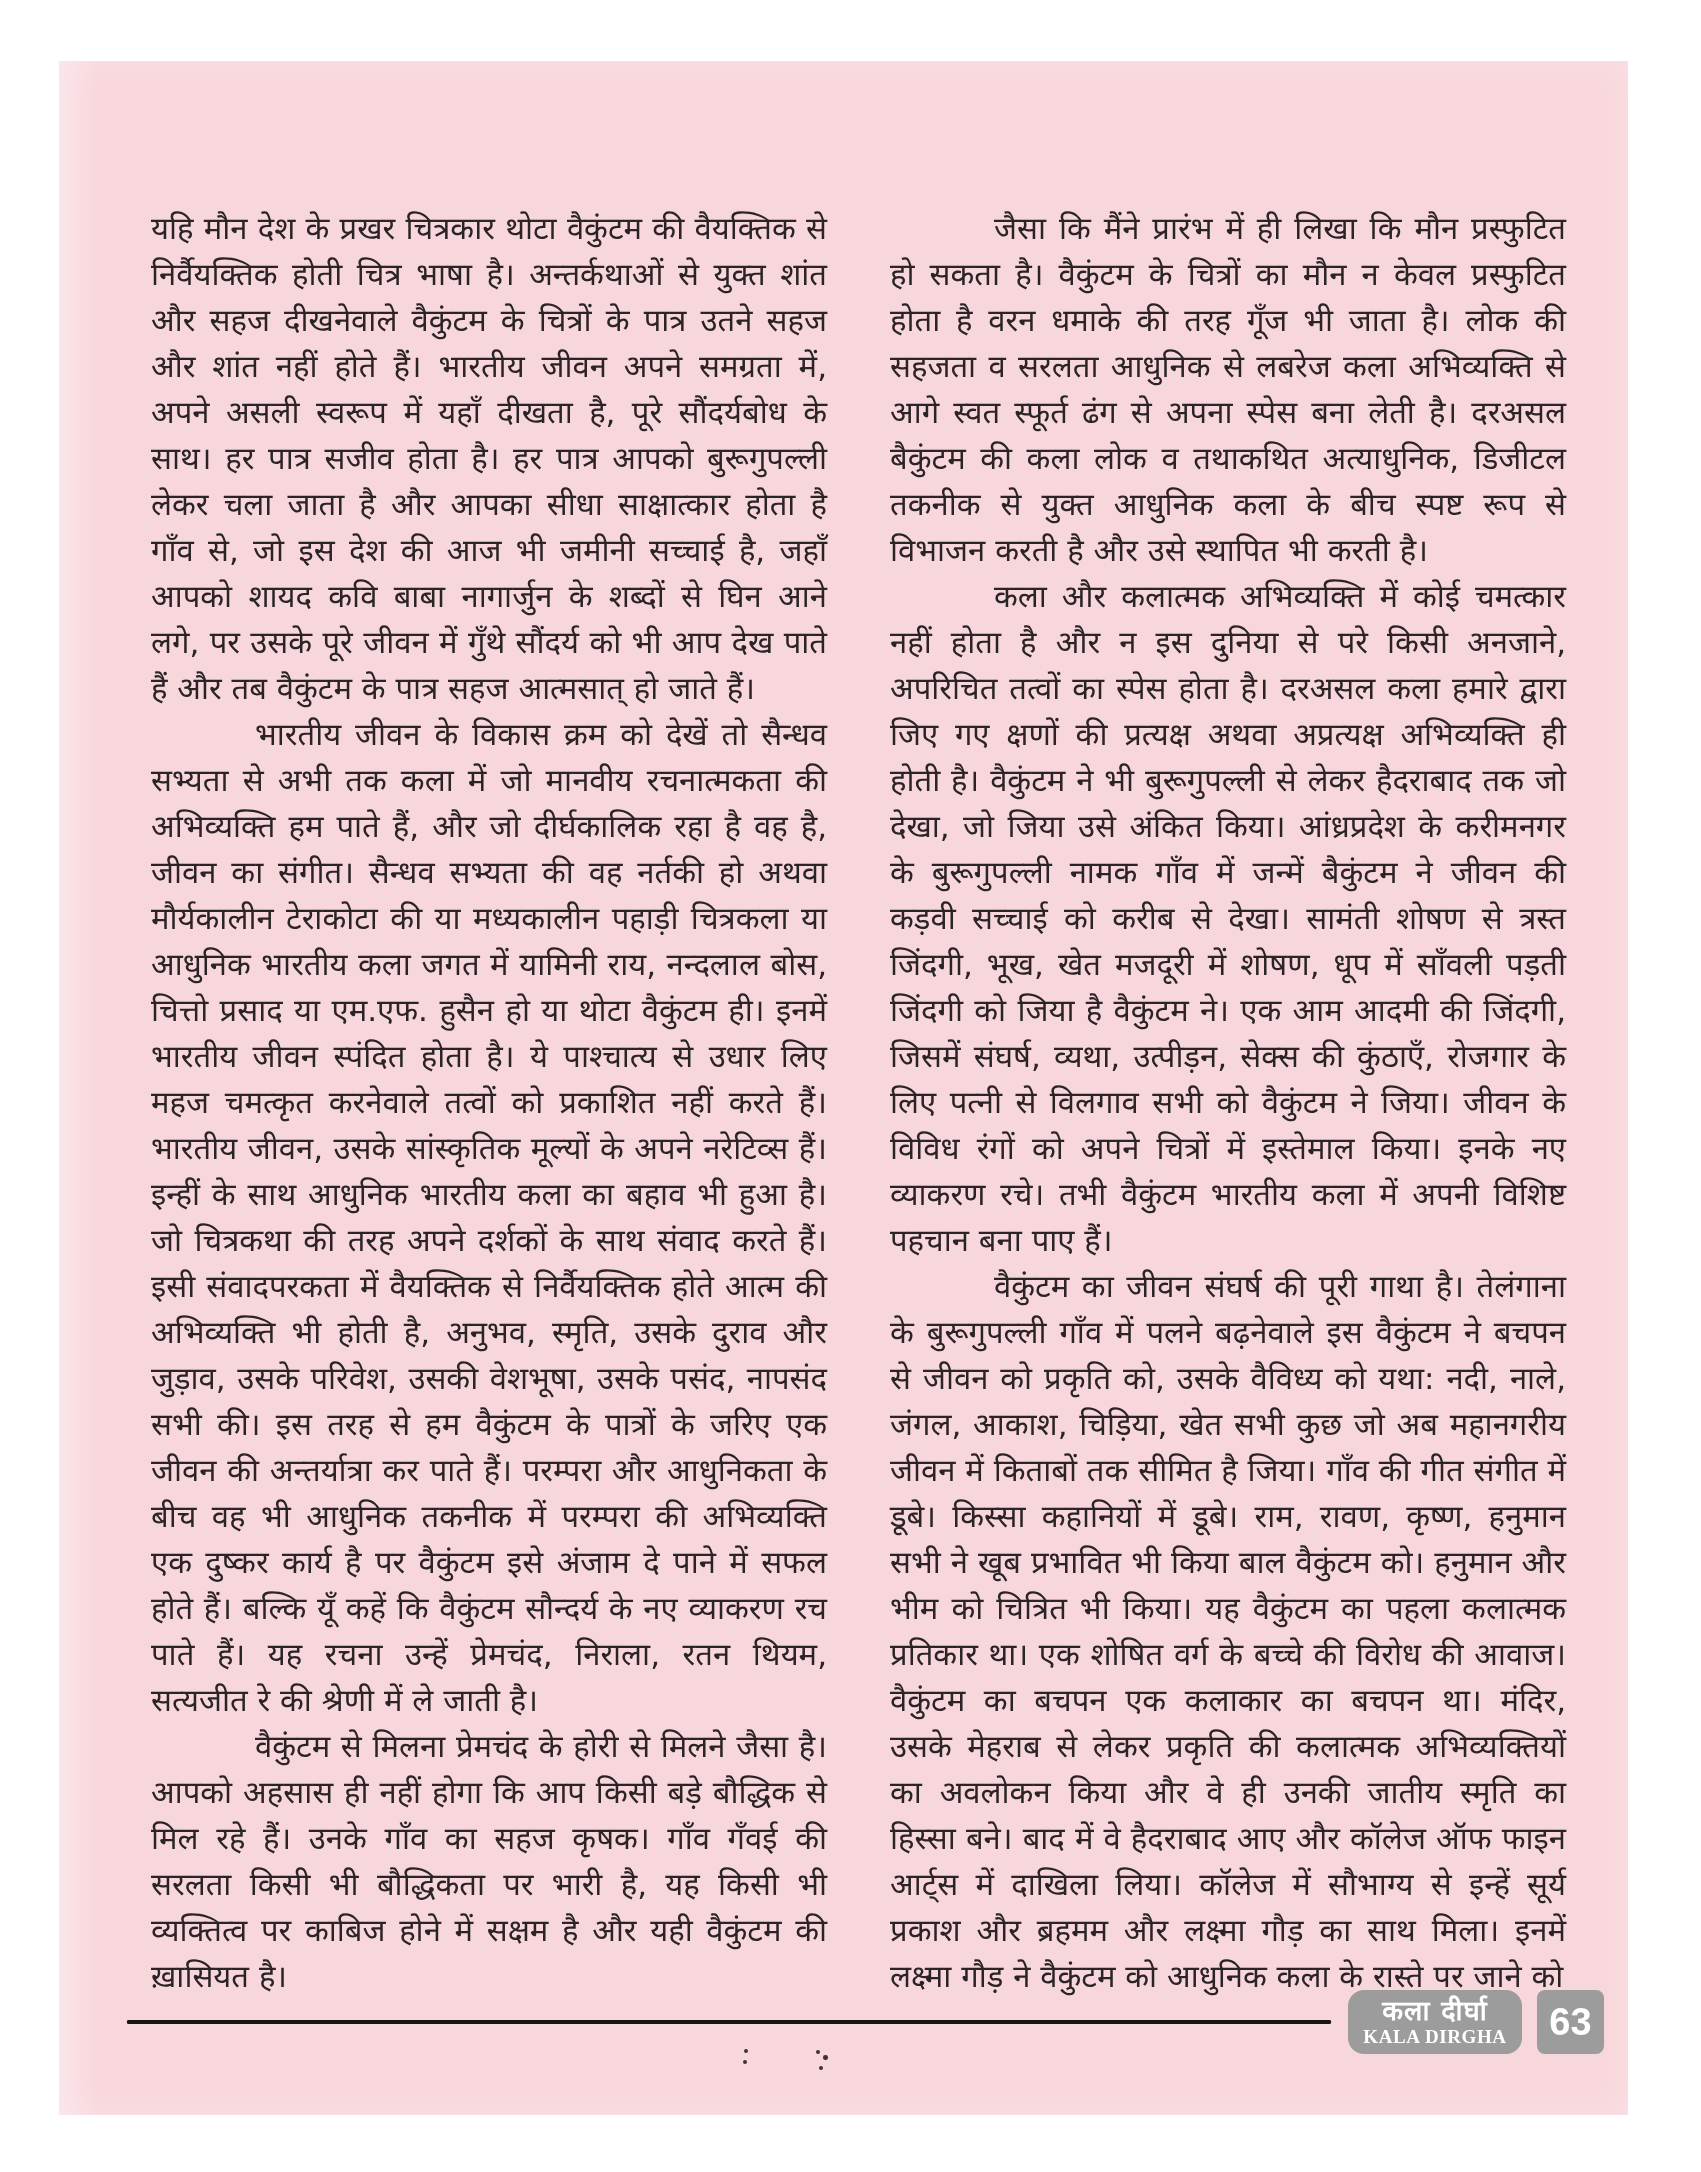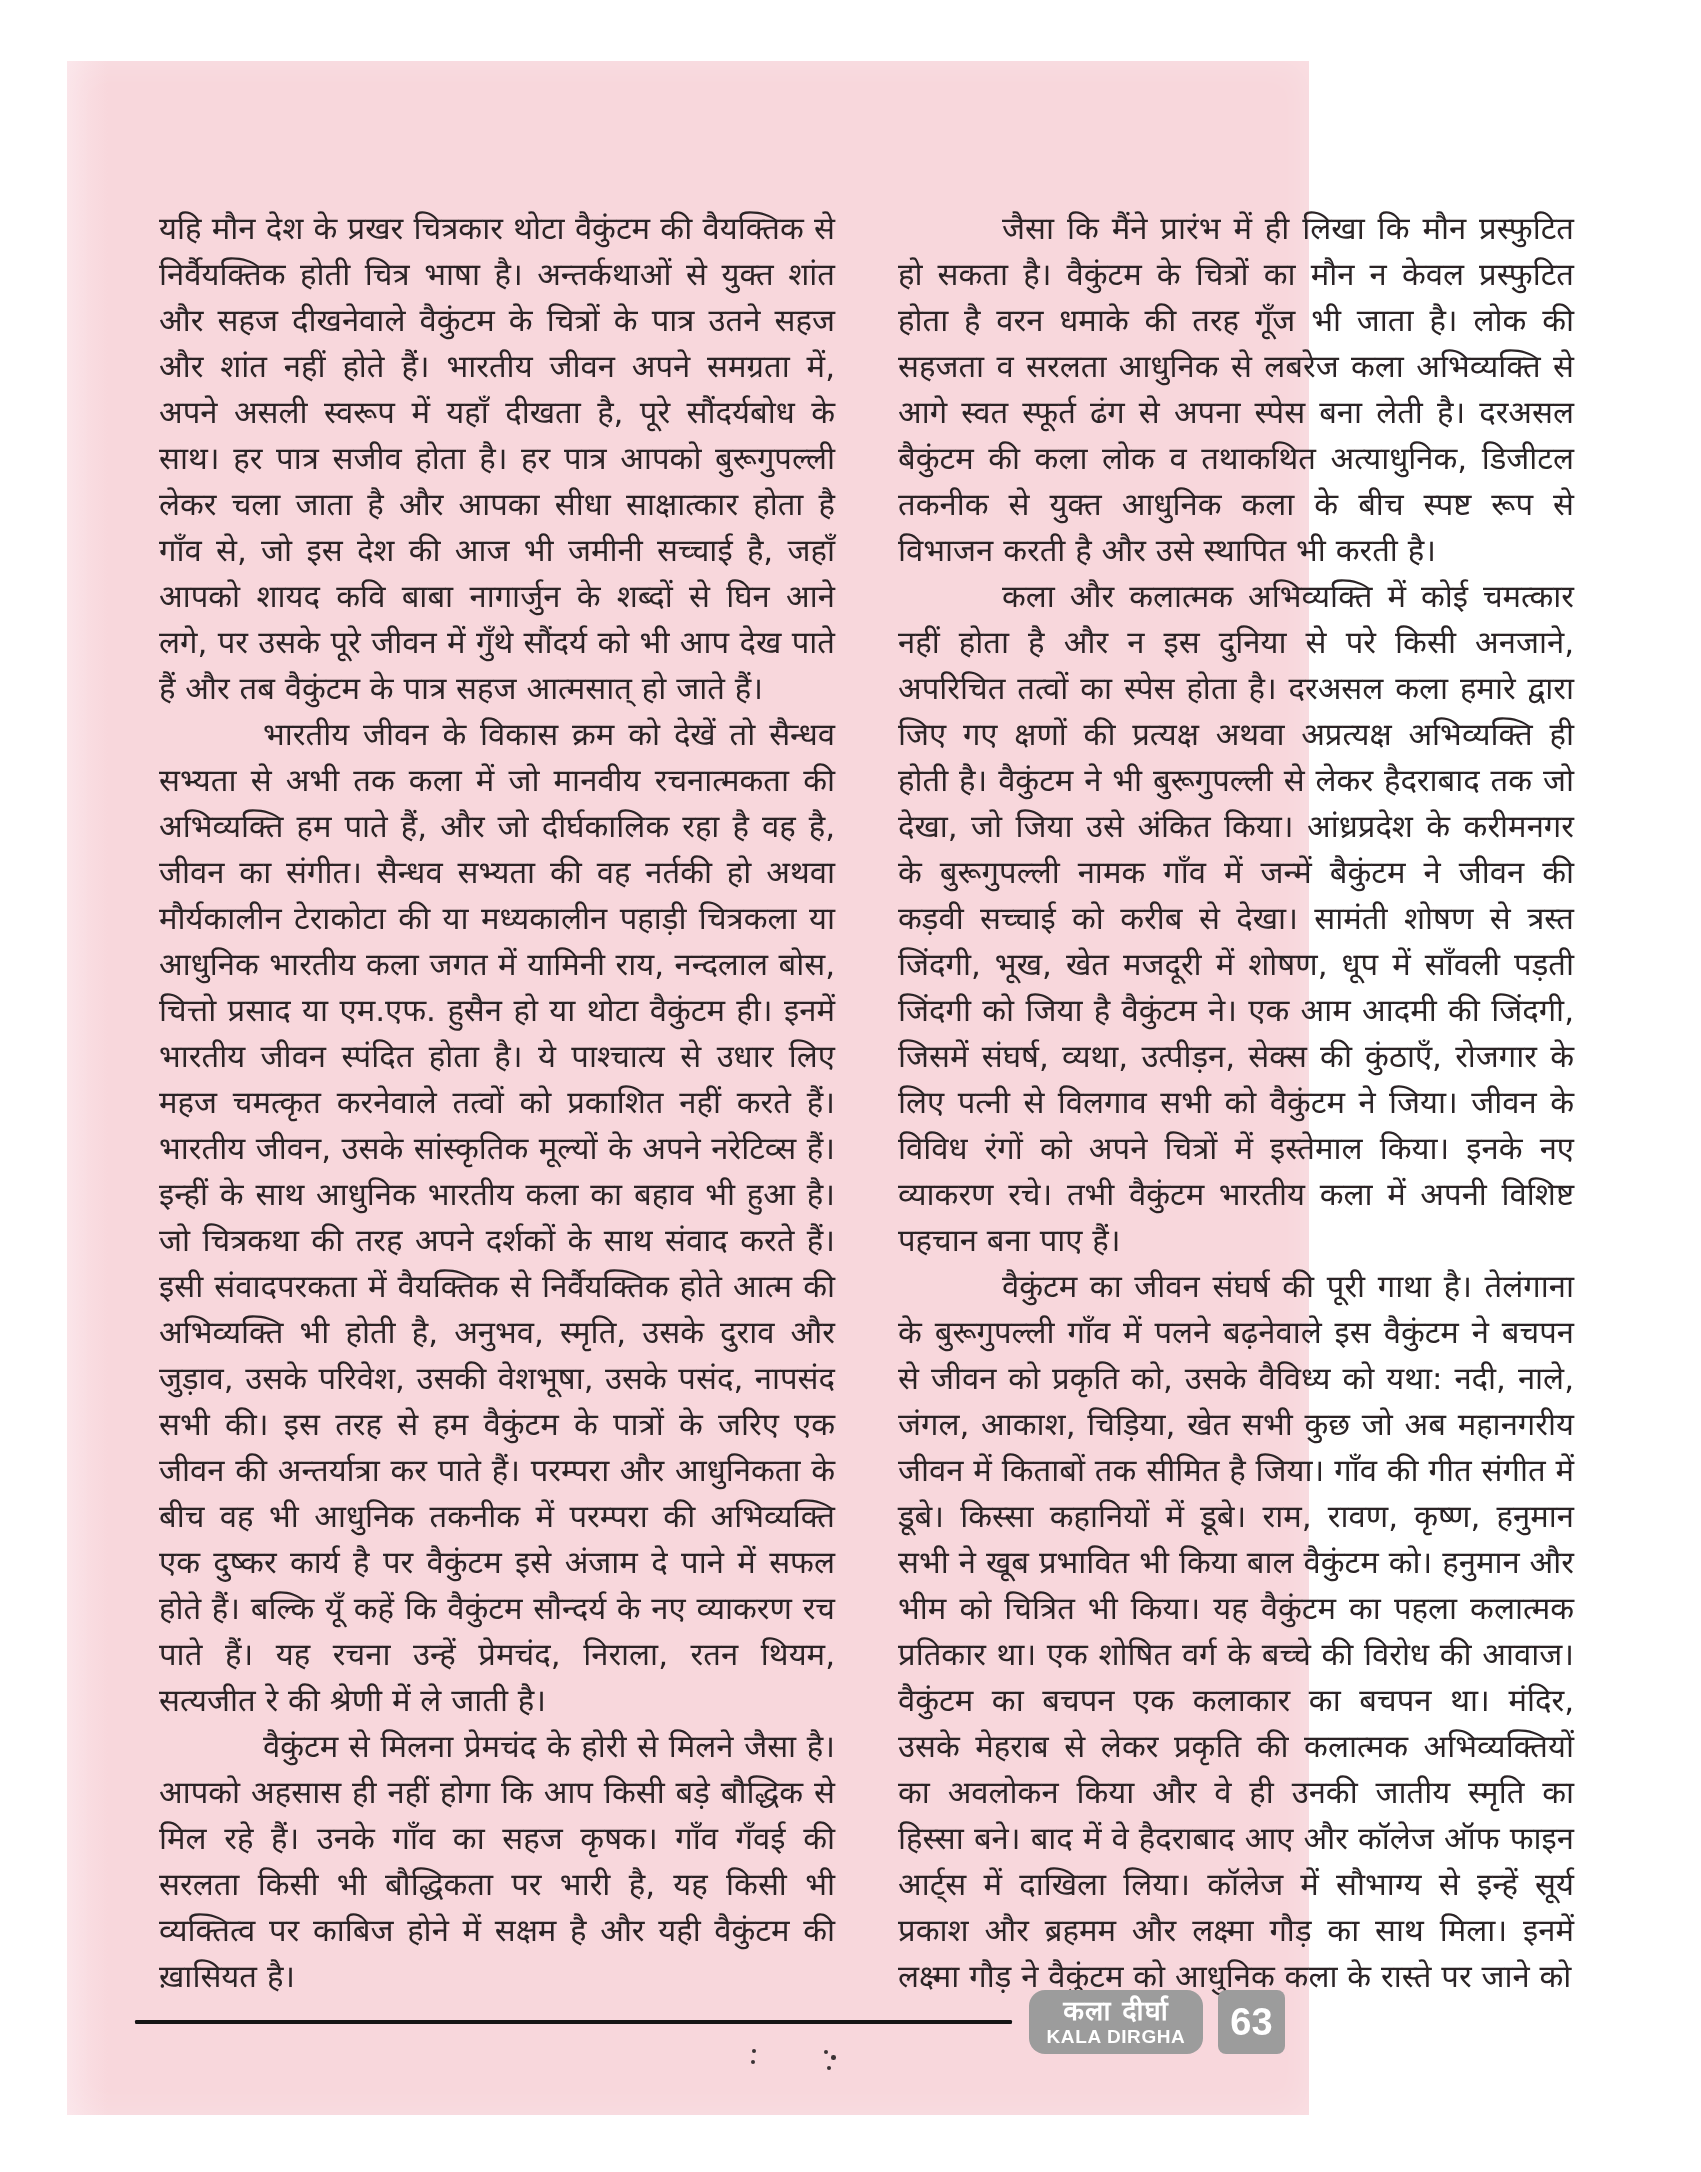--- a/index.html
+++ b/index.html
@@ -20,9 +20,9 @@
   }
   .page {
     position: absolute;
-    left: 67px;
+    left: 59px;
     top: 61px;
-    width: 1242px;
+    width: 1569px;
     height: 2054px;
     background: linear-gradient(90deg, #fbe2e7 0px, #f8d7dc 41px, #f8d7dc 100%);
     box-shadow: inset 0 0 35px rgba(255,255,255,0.25);

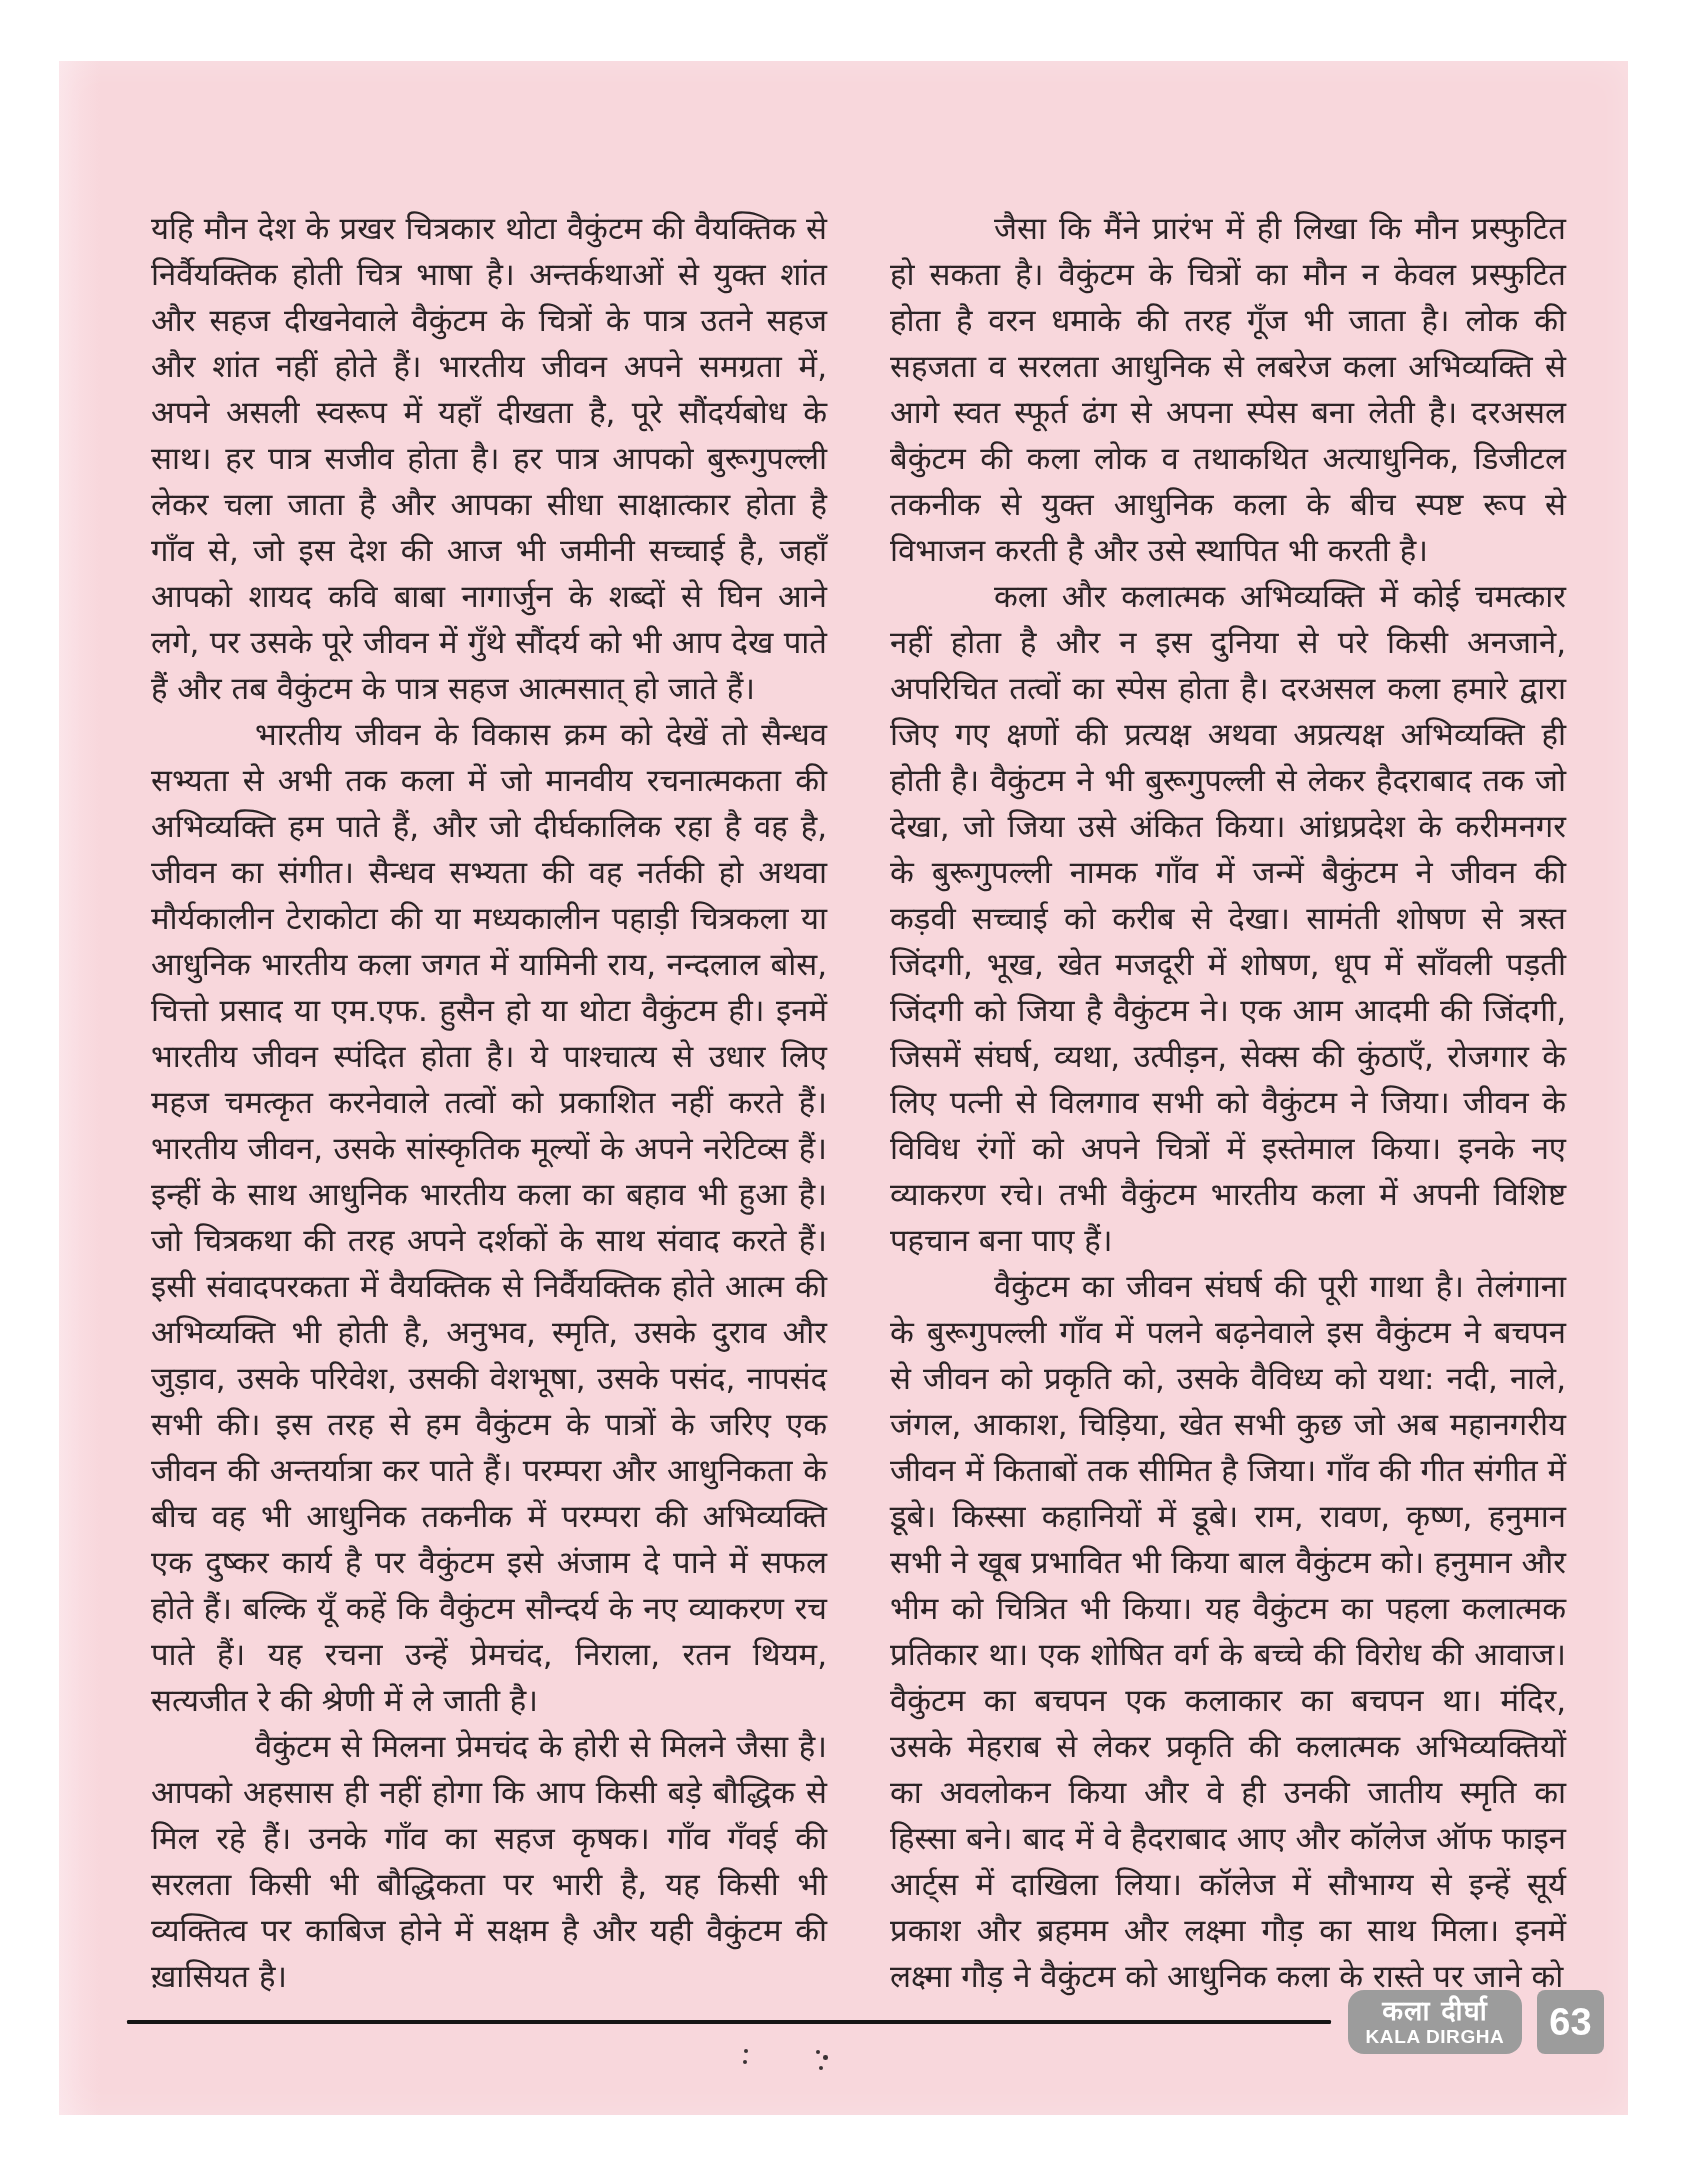--- a/index.html
+++ b/index.html
@@ -92,7 +92,7 @@
     font-weight: bold;
     line-height: 22px;
     letter-spacing: 0.6px;
-    font-family: Liberation Sans, sans-serif;
+    font-family: Liberation Serif, serif;
   }
   .jinfo {
     flex: 0 0 auto;

